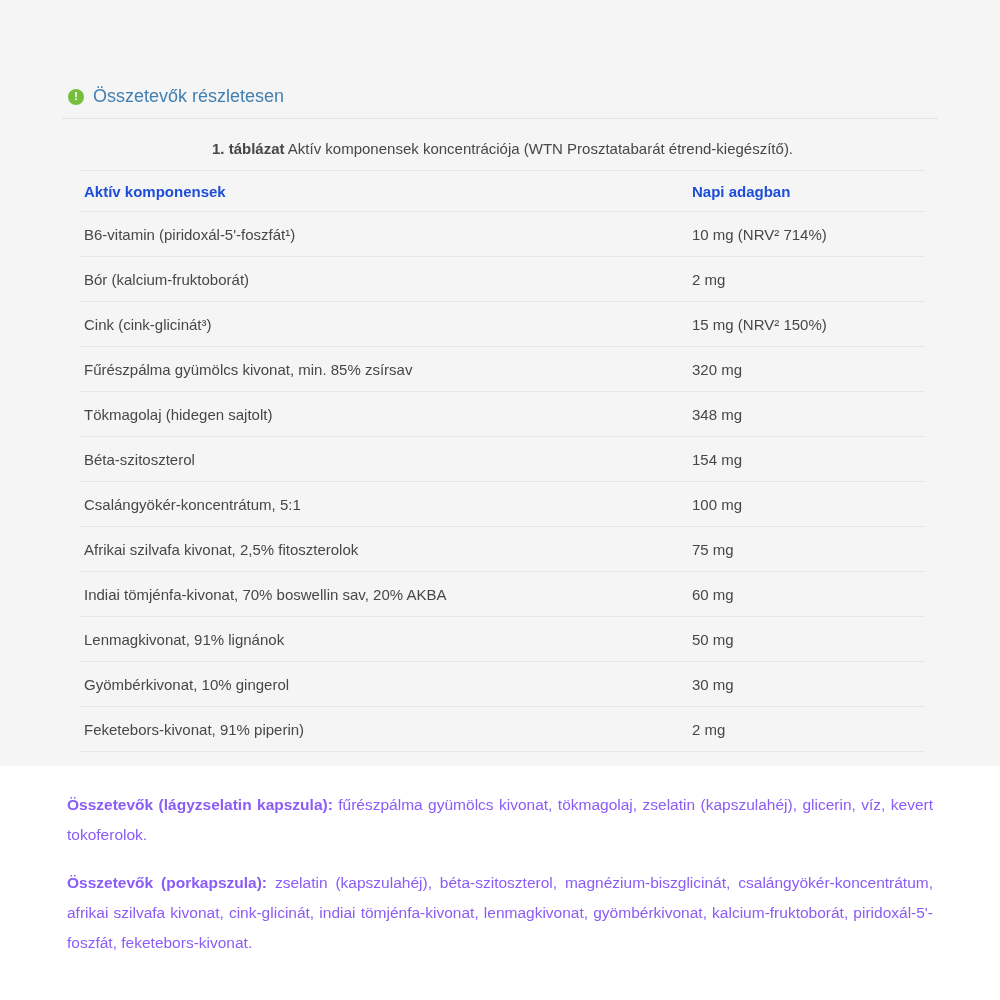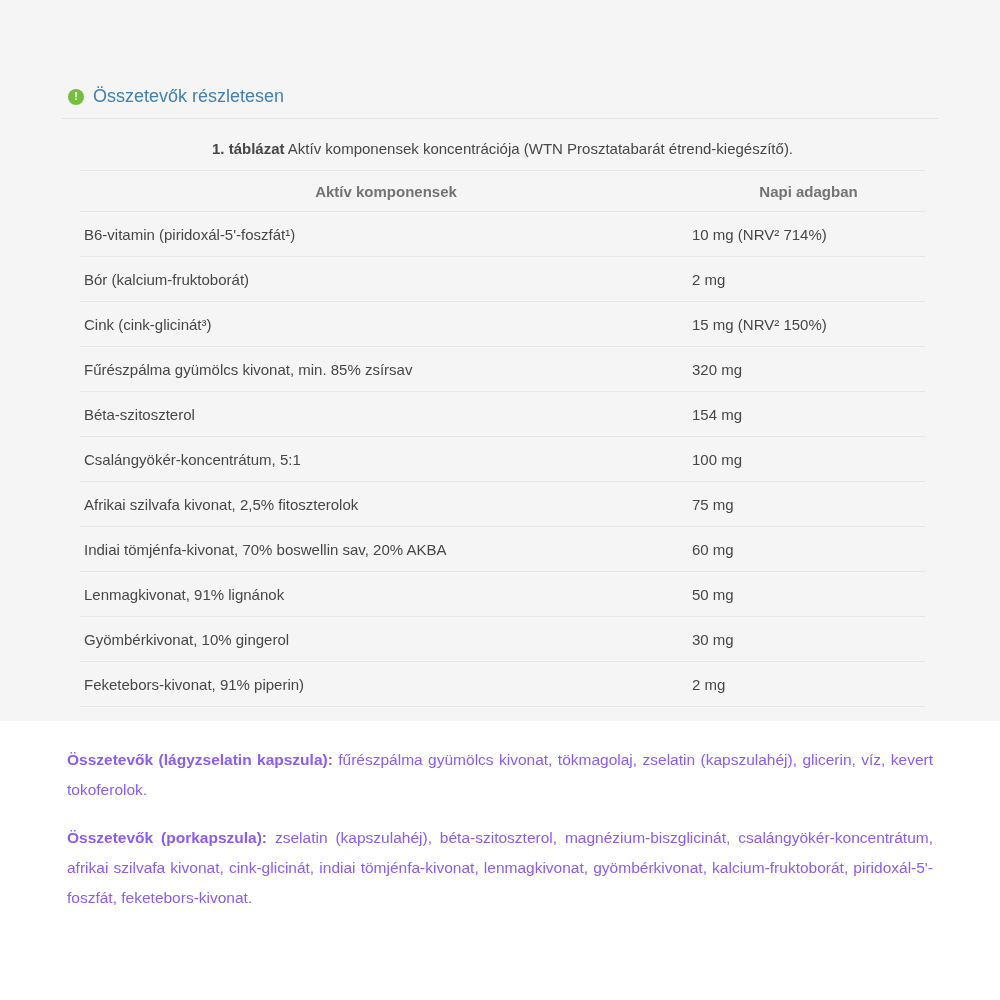--- a/index.html
+++ b/index.html
@@ -69,9 +69,9 @@
     border-bottom: 1px solid #e6e6e8;
   }
   table.ingredients th {
-    text-align: center;
+    text-align: left;
     font-weight: bold;
-    color: #737373;
+    color: #1d4ed8;
     padding: 12px 0 11px 4px;
   }
   table.ingredients th:first-child { width: 608px; }

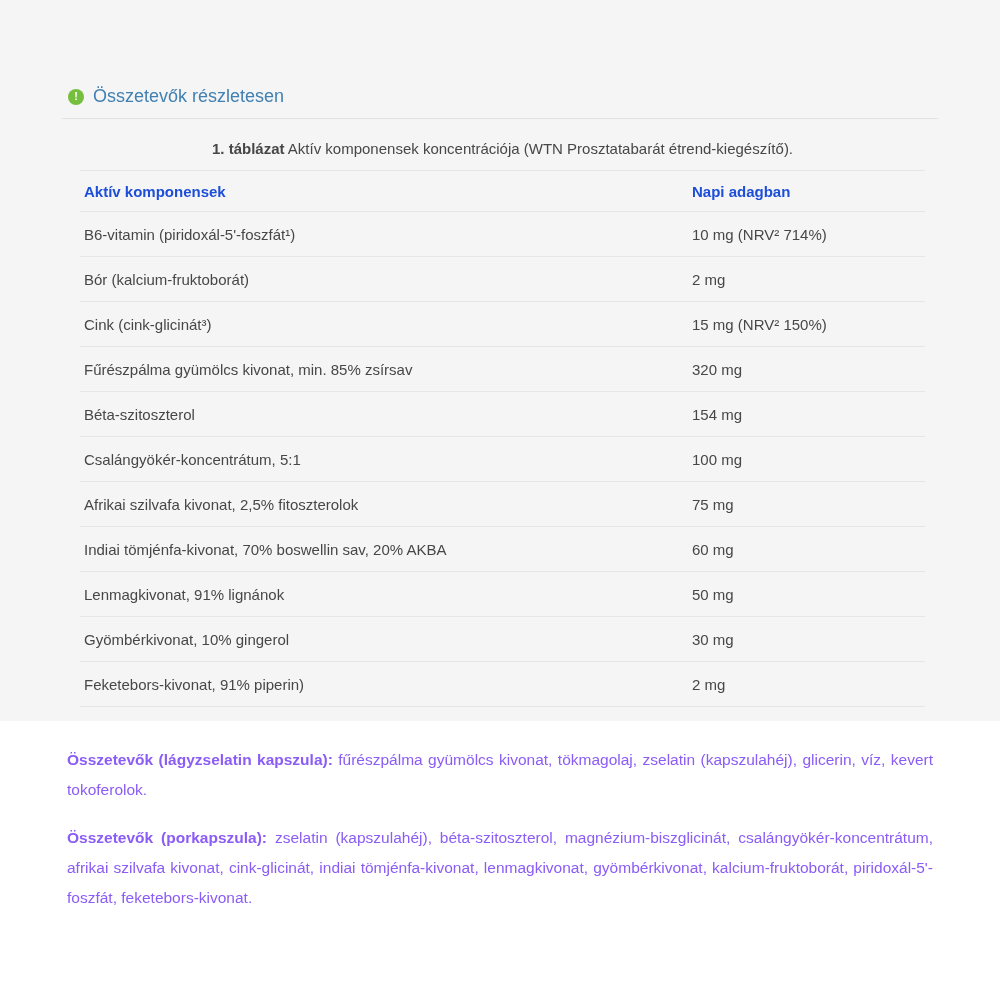--- a/index.html
+++ b/index.html
@@ -137,6 +137,10 @@
     <td>320 mg</td>
   </tr>
 
+  <tr>
+    <td>Tökmagolaj (hidegen sajtolt)</td>
+    <td>348 mg</td>
+  </tr>
 
   <tr>
     <td>Béta-szitoszterol</td>

